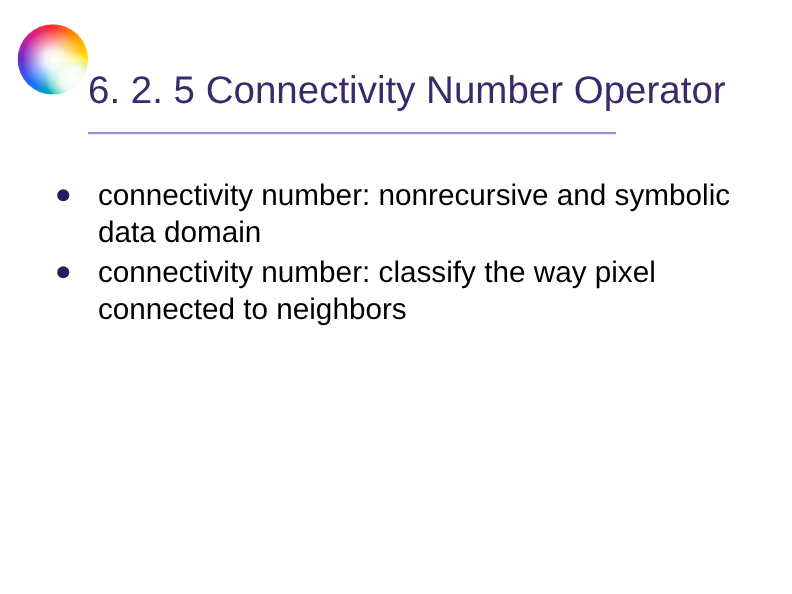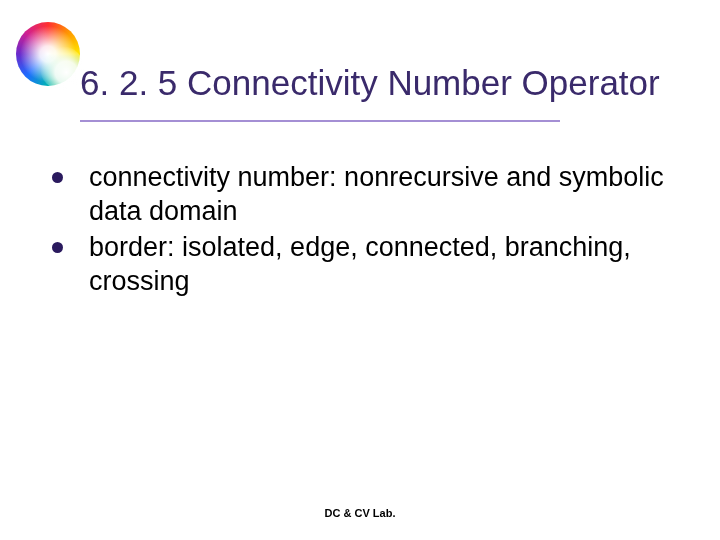--- a/index.html
+++ b/index.html
@@ -123,6 +123,10 @@
     </div>
     <div class="item">
       <div class="dot"></div>
+      <div class="txt">connectivity number: classify the way pixel connected to neighbors</div>
+    </div>
+    <div class="item">
+      <div class="dot"></div>
       <div class="txt">border: isolated, edge, connected, branching, crossing</div>
     </div>
   </div>

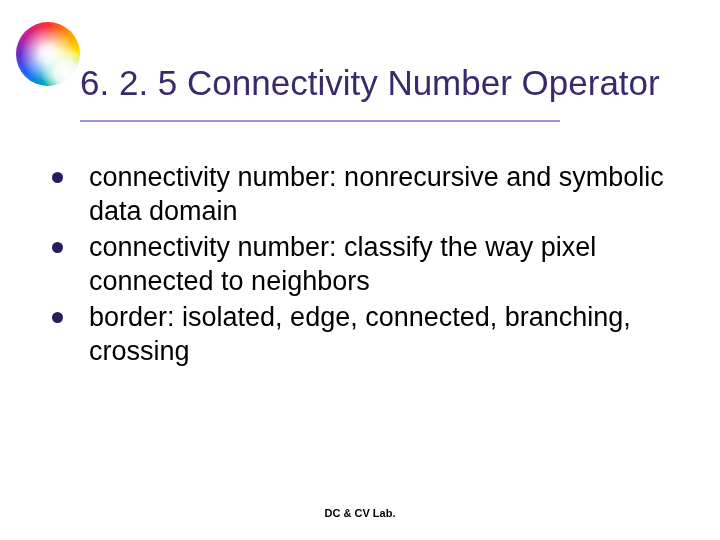--- a/index.html
+++ b/index.html
@@ -125,10 +125,6 @@
       <div class="dot"></div>
       <div class="txt">connectivity number: classify the way pixel connected to neighbors</div>
     </div>
-    <div class="item">
-      <div class="dot"></div>
-      <div class="txt">border: isolated, edge, connected, branching, crossing</div>
-    </div>
   </div>
 
   <div class="footer">

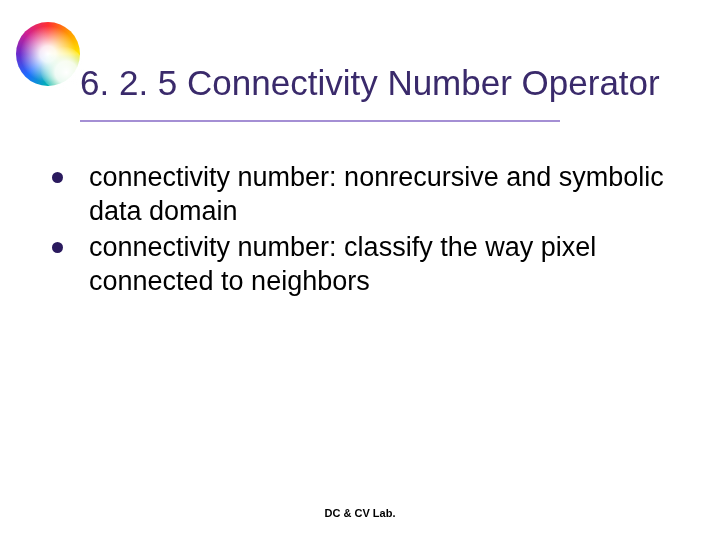--- a/index.html
+++ b/index.html
@@ -128,7 +128,6 @@
   </div>
 
   <div class="footer">
-    <div class="lab">DC &amp; CV Lab.</div>
   </div>
 
 </div>

